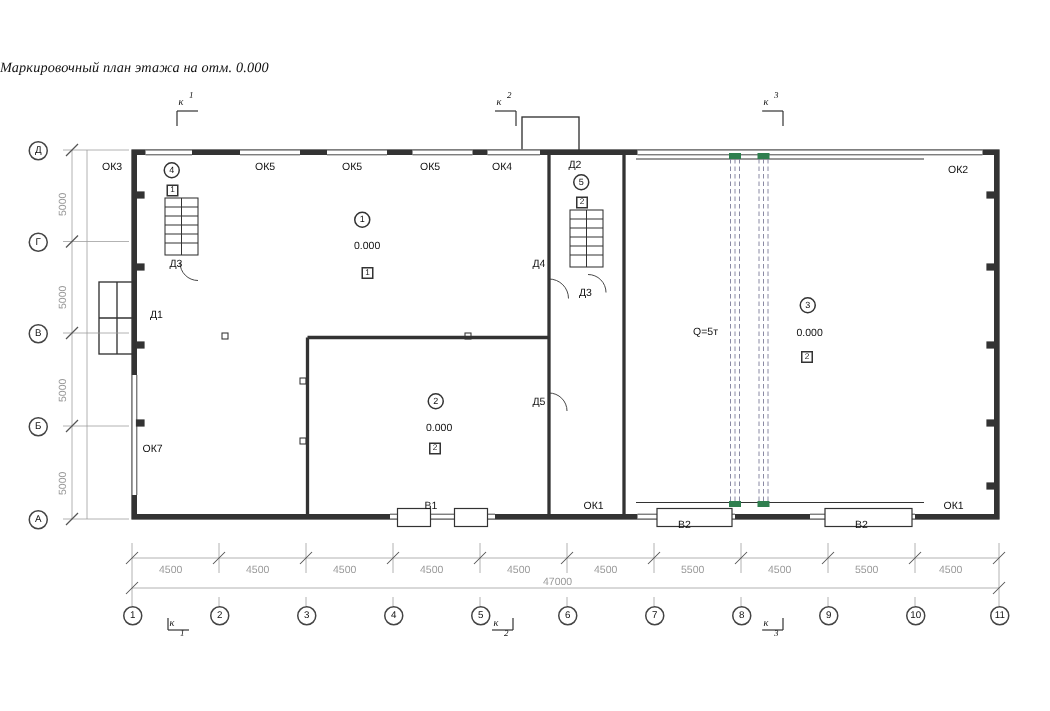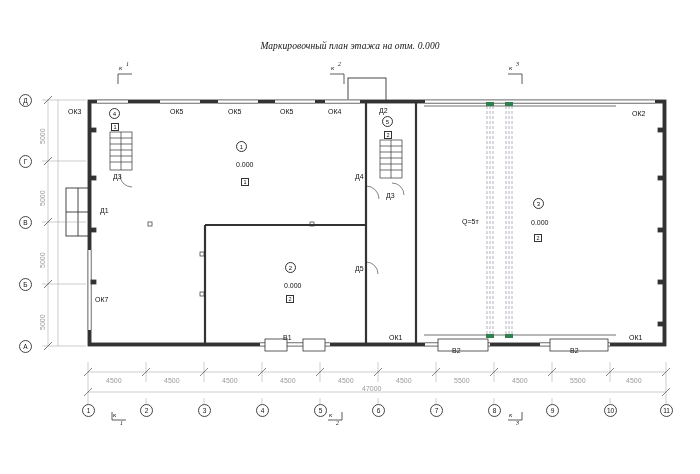--- a/index.html
+++ b/index.html
@@ -15,7 +15,7 @@
   .ttl{
     position:absolute;
     left:0;top:41px;width:700px;
-    text-align:center;
+    text-align:left;
     font-style:italic;
     font-size:9.5px;
     font-family:"Liberation Serif", serif;

